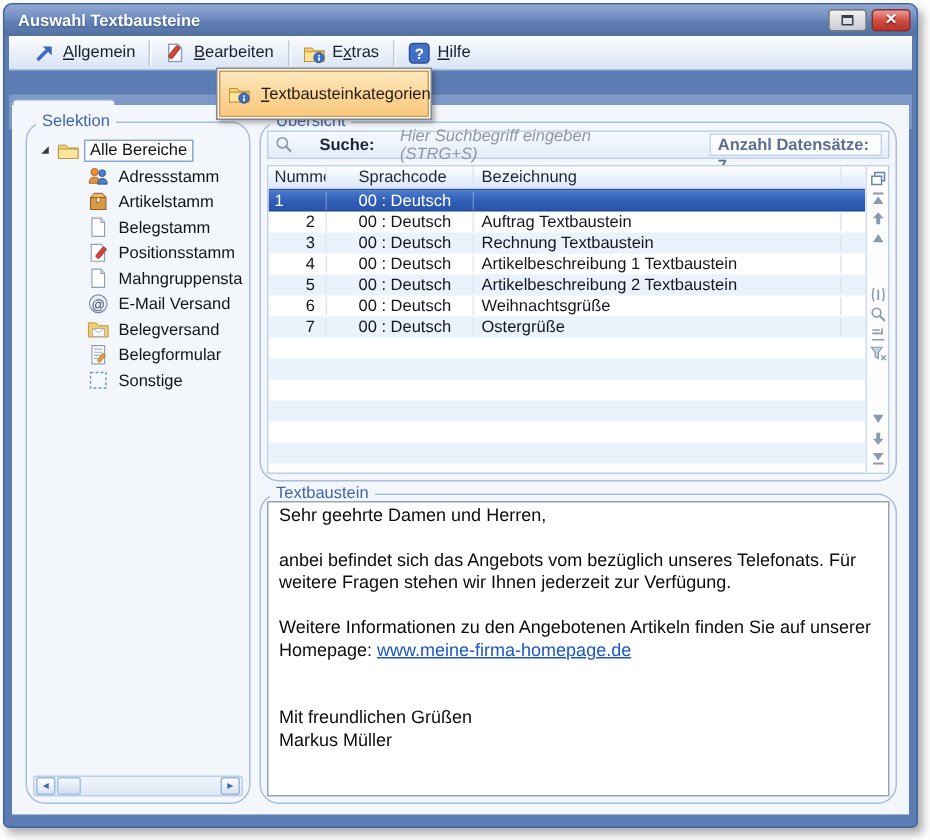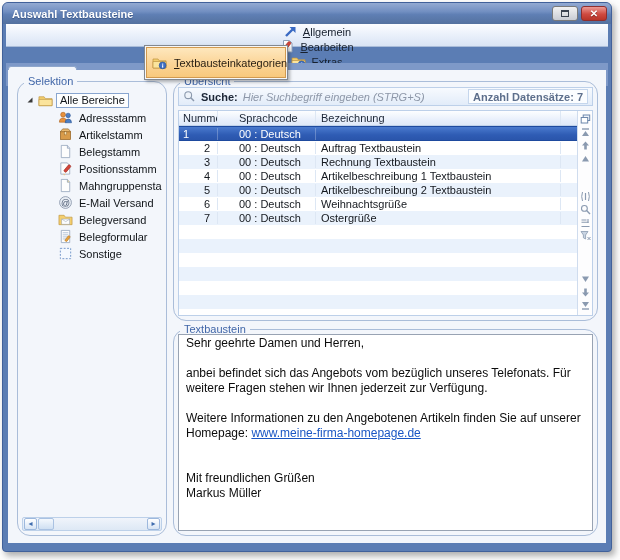--- a/index.html
+++ b/index.html
@@ -33,7 +33,7 @@
     position: absolute; top: 21px; left: 3px; right: 3px; height: 23px;
     background: linear-gradient(180deg,#fcfdff 0%,#e8effa 55%,#d9e4f4 100%);
     border-bottom: 1px solid #a9bcd9;
-    display: flex; align-items: center; padding-left: 20px; flex-direction: column;
+    display: flex; align-items: center; padding-left: 7px;
   }
   .menu-btn { display: flex; align-items: center; gap: 5px; padding: 0 9px; height: 19px;
     font-size: 11px; color: #17202e; cursor: default; }

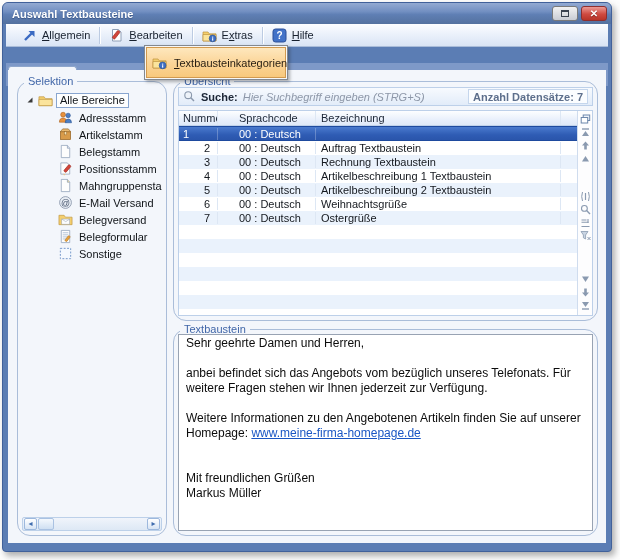--- a/index.html
+++ b/index.html
@@ -96,7 +96,7 @@
   .gb-uebersicht { left: 165px; top: 11px; right: 8px; height: 240px; }
   .search-row { position: absolute; top: 5px; left: 4px; right: 4px; height: 19px;
     background: linear-gradient(#f7fafe,#e2ecf9); border: 1px solid #bdd0e9;
-    display: flex; align-items: center; gap: 5px; padding: 0 4px; font-size: 11px; }
+    display: flex; align-items: center; gap: 17px; padding: 0 4px; font-size: 11px; }
   .search-label { font-weight: bold; color: #1c2636; }
   .search-placeholder { font-style: italic; color: #8d97a8; }
   .search-spacer { flex: 1; }

